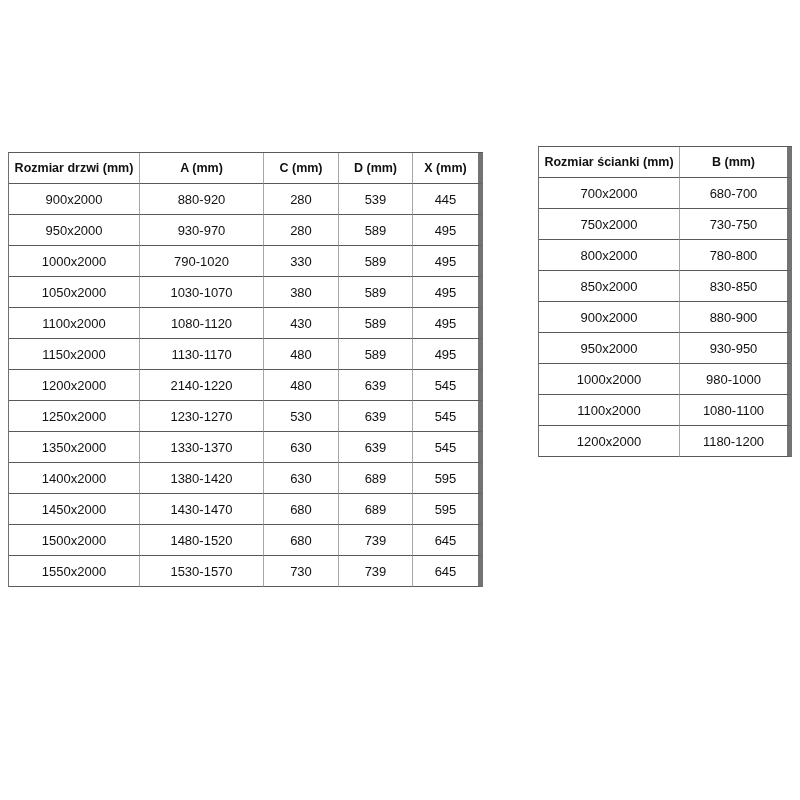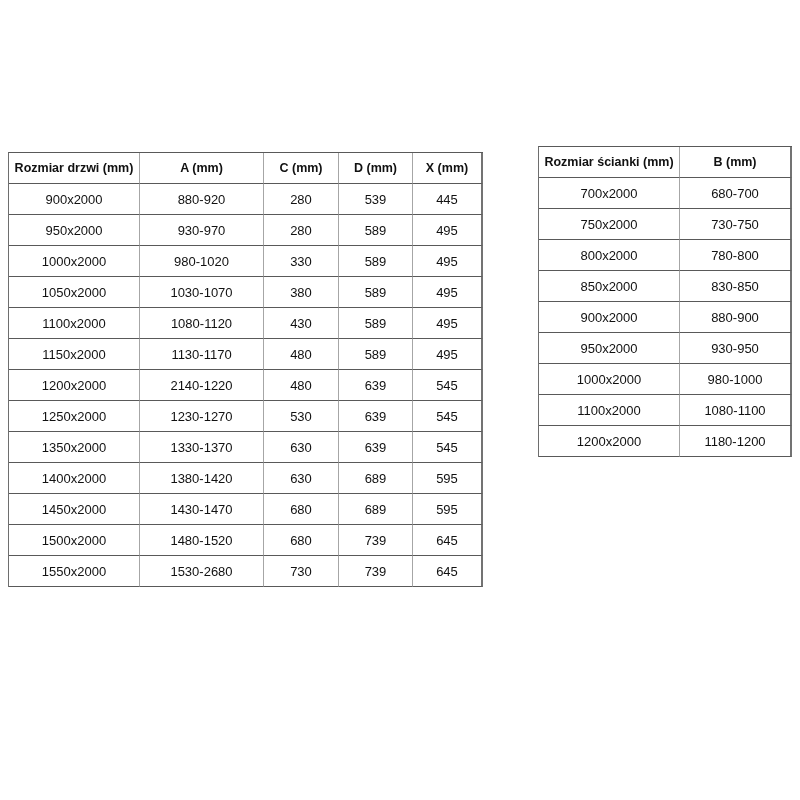--- a/index.html
+++ b/index.html
@@ -35,7 +35,7 @@
     overflow: hidden;
   }
   table.spec th:last-child, table.spec td:last-child {
-    border-right: 2px solid #737373;
+    border-right: 5px solid #737373;
   }
   table.spec th {
     font-size: 12.5px;

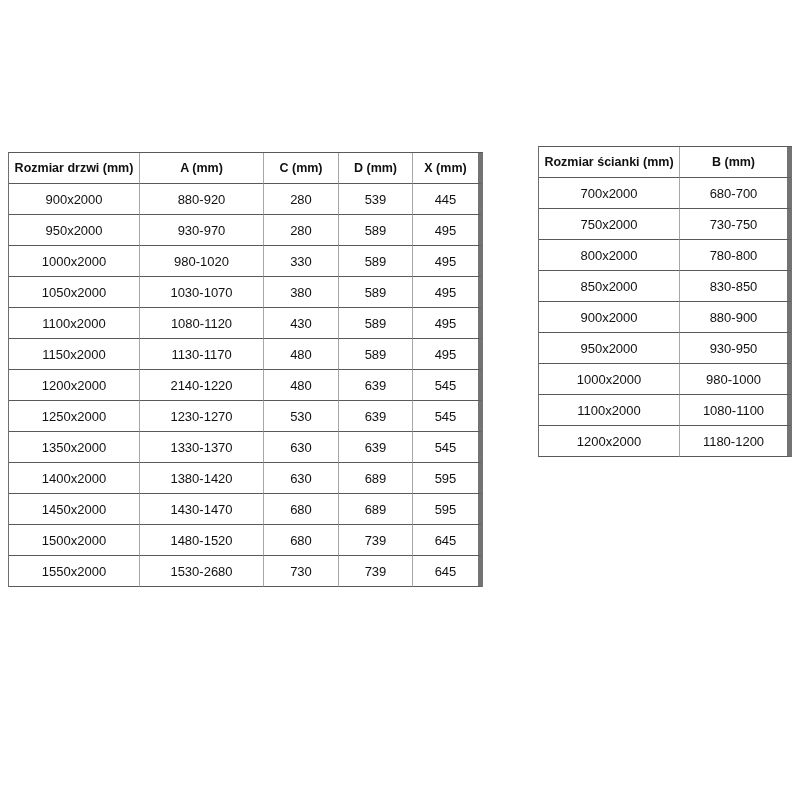--- a/index.html
+++ b/index.html
@@ -102,7 +102,7 @@
         </tr>
         <tr>
           <td>1000x2000</td>
-          <td>980-1020</td>
+          <td>790-1020</td>
           <td>330</td>
           <td>589</td>
           <td>495</td>

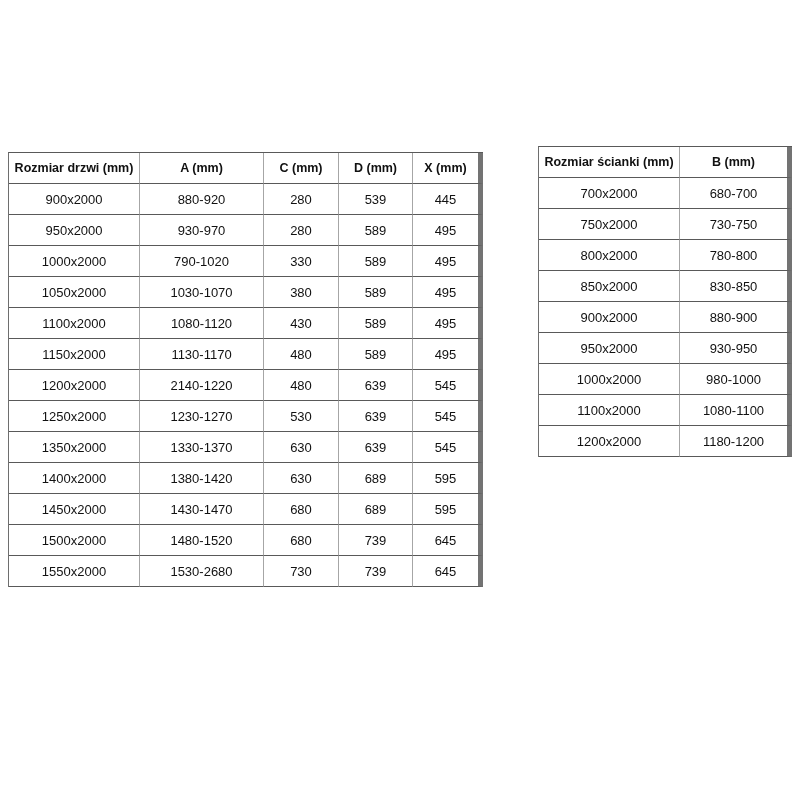--- a/index.html
+++ b/index.html
@@ -172,7 +172,7 @@
         </tr>
         <tr>
           <td>1550x2000</td>
-          <td>1530-2680</td>
+          <td>1530-1570</td>
           <td>730</td>
           <td>739</td>
           <td>645</td>

